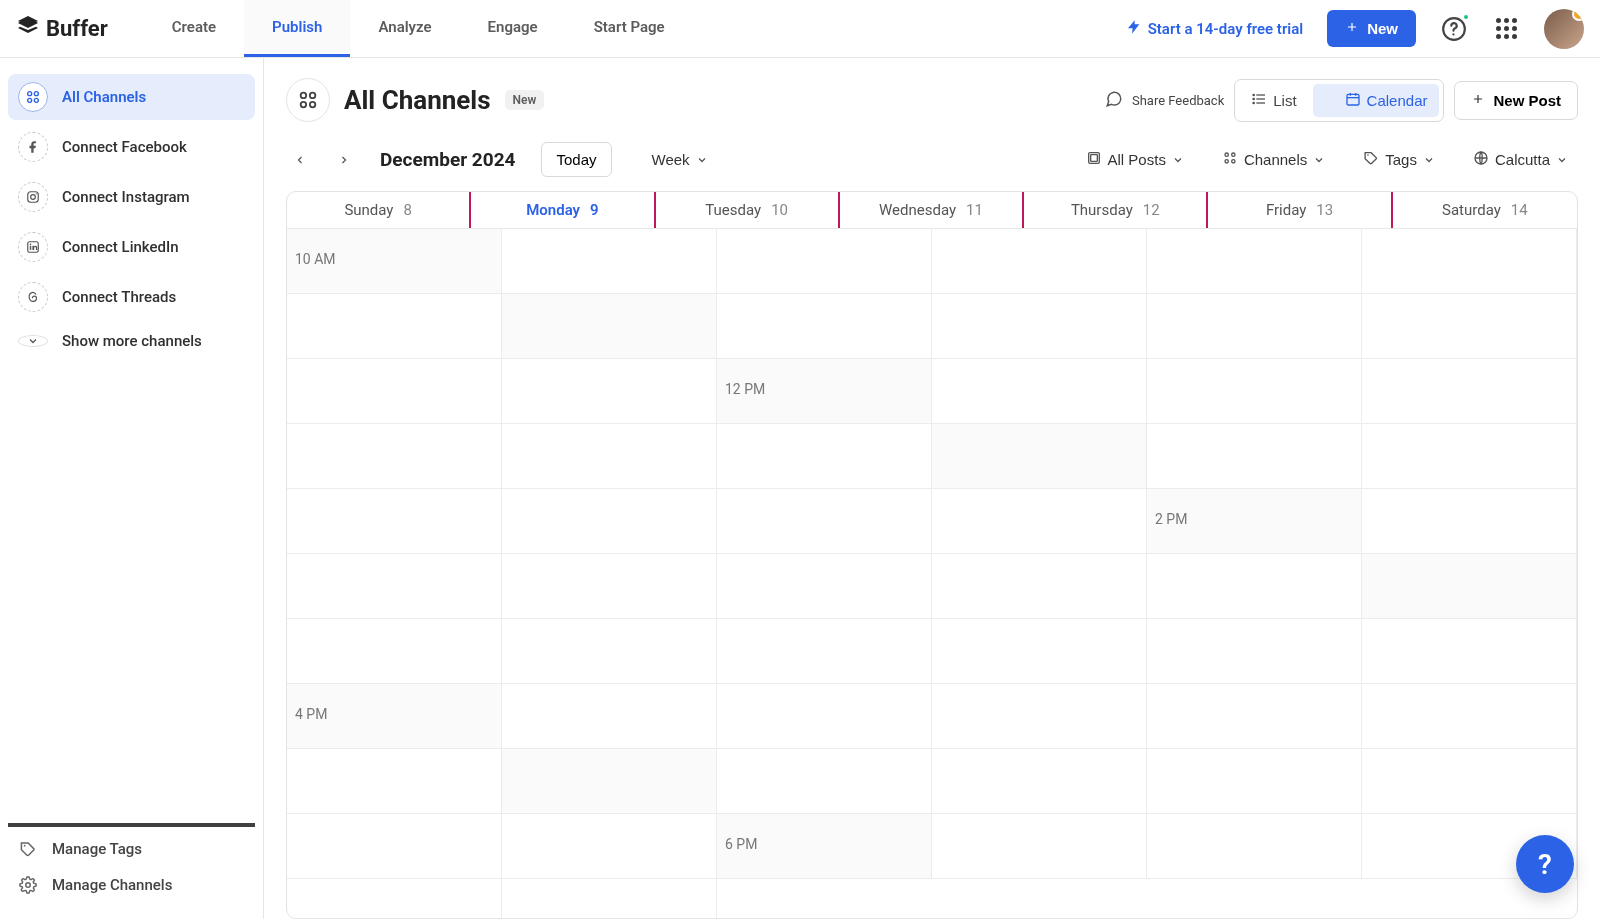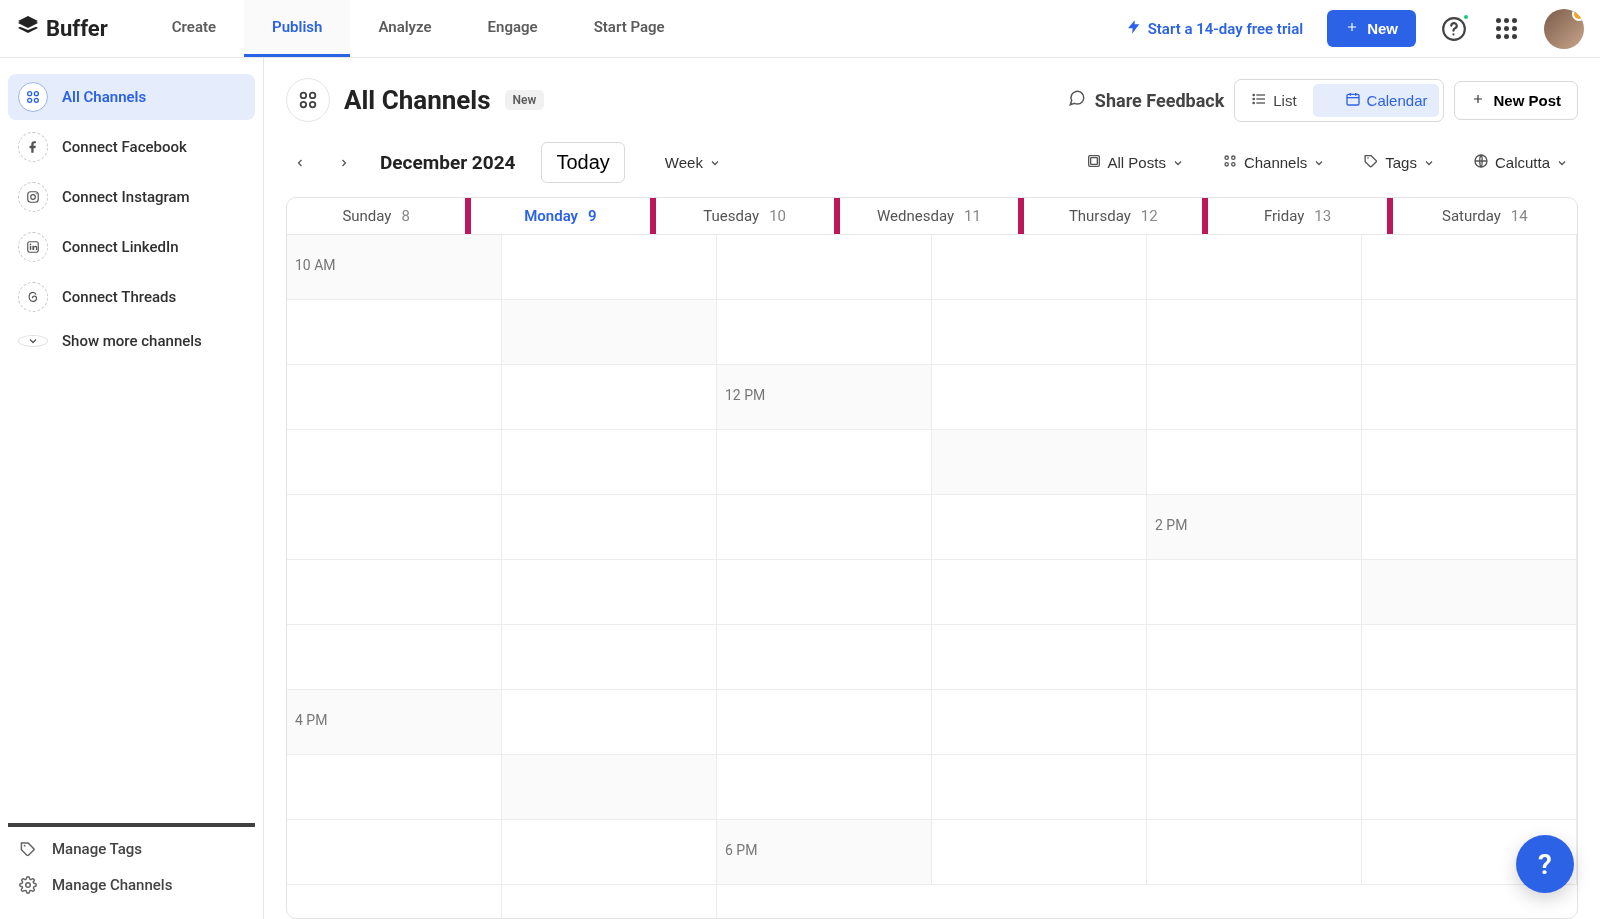--- a/index.html
+++ b/index.html
@@ -44,7 +44,7 @@
   .page-title { font-size:26px; font-weight:700; }
   .badge-new { background:#f1f1f1; color:#5c5c5c; font-size:12px; font-weight:600; padding:3px 8px; border-radius:5px; }
   .header-actions { margin-left:auto; display:flex; align-items:center; gap:10px; }
-  .share-feedback { display:flex; align-items:center; gap:9px; font-weight:700; font-size:18px; color:#444; cursor:pointer; }
+  .share-feedback { display:flex; align-items:center; gap:9px; font-weight:400; font-size:13px; color:#444; cursor:pointer; }
   .seg-group { border:1px solid #d9d9d9; border-radius:7px; padding:4px; display:flex; gap:4px; }
   .seg-btn { display:flex; align-items:center; gap:6px; padding:7px 12px; border-radius:5px; font-weight:500; font-size:15px; color:#444; background:transparent; border:none; cursor:pointer; }
   .seg-btn.active { background:#e5ecfb; color:#2c63e6;padding-left:32px; }

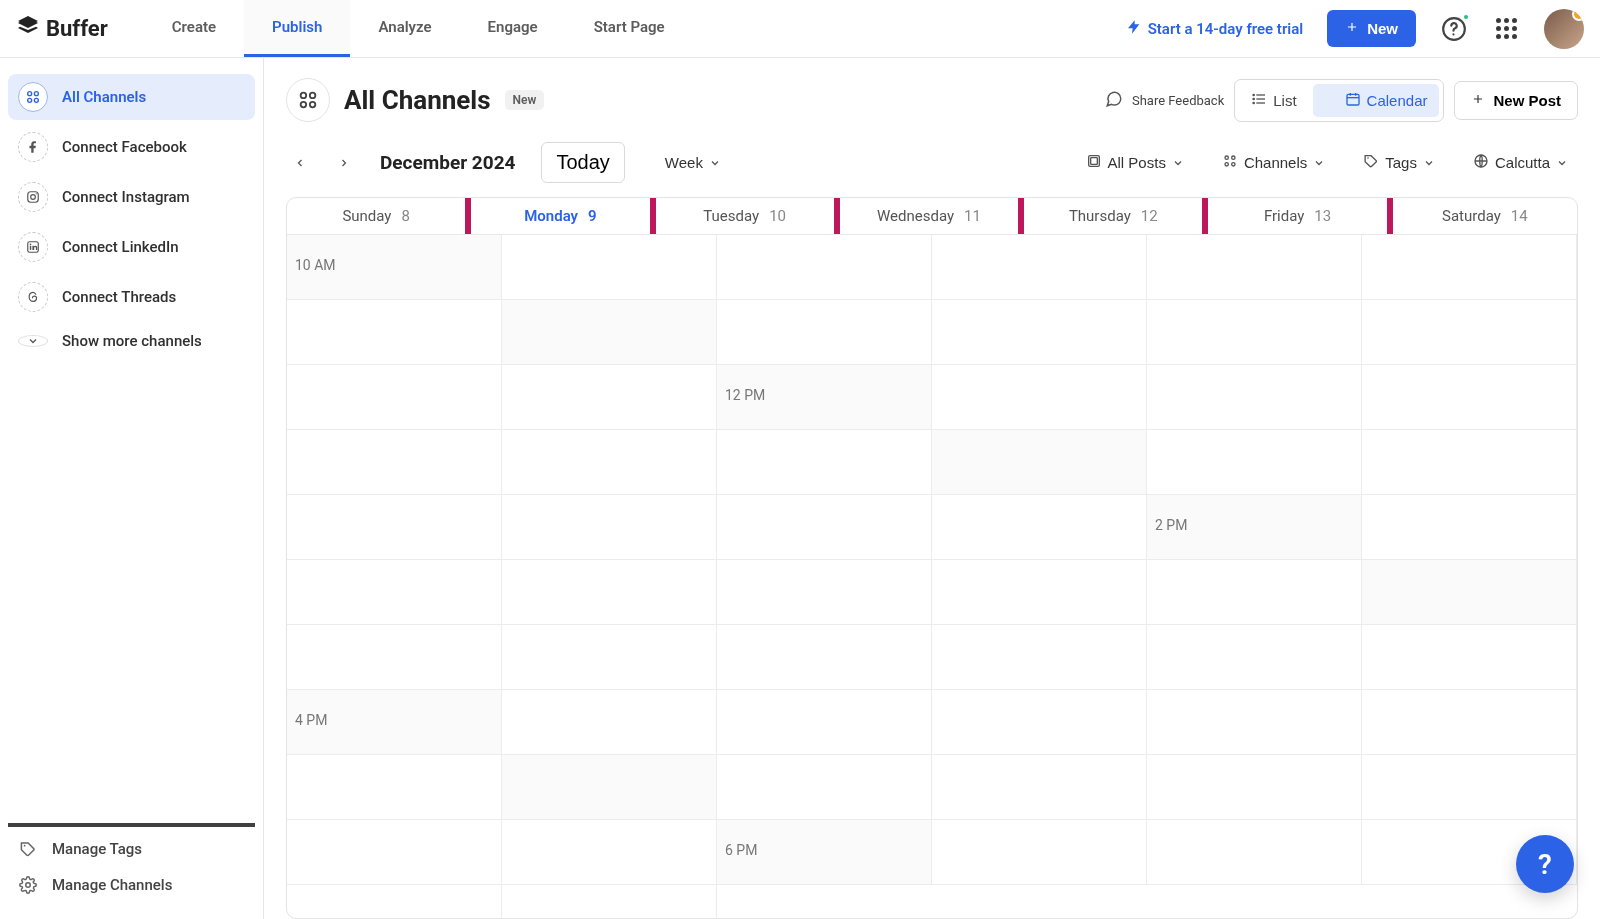--- a/index.html
+++ b/index.html
@@ -53,7 +53,7 @@
   .toolbar { display:flex; align-items:center; padding:6px 22px 14px; gap:16px; }
   .nav-arrow { width:28px; height:28px; display:flex; align-items:center; justify-content:center; cursor:pointer; color:#555; }
   .month-label { font-size:19px; font-weight:700; margin-left:6px; margin-right:10px; }
-  .btn-today { border:1px solid #d9d9d9; background:#fff; padding:8px 14px; border-radius:6px; font-weight:500; font-size:20px; cursor:pointer; }
+  .btn-today { border:1px solid #d9d9d9; background:#fff; padding:8px 14px; border-radius:6px; font-weight:500; font-size:15px; cursor:pointer; }
   .dropdown-btn { display:flex; align-items:center; gap:6px; padding:8px 10px; font-weight:500; font-size:15px; color:#333; background:transparent; border:none; cursor:pointer; }
   .toolbar-right { margin-left:auto; display:flex; align-items:center; gap:18px; }
 

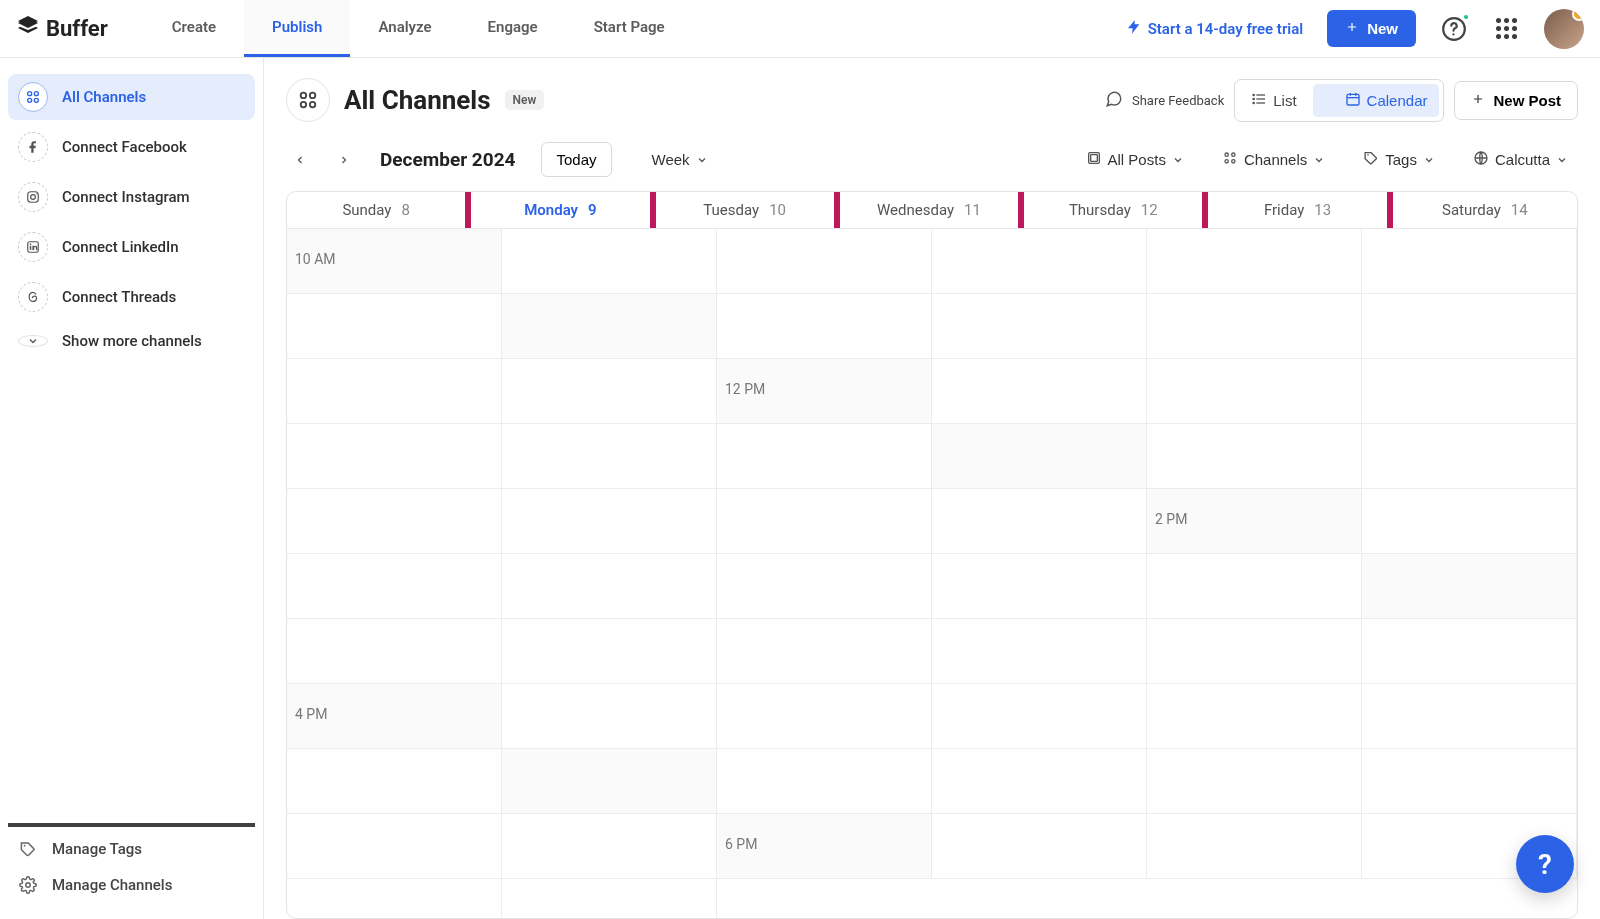--- a/index.html
+++ b/index.html
@@ -60,7 +60,7 @@
   
   .calendar-wrap { flex:1; margin:0 22px 0; border:1px solid #e3e3e3; border-radius:10px; overflow:hidden; display:flex; flex-direction:column; }
   .cal-head { display:grid; grid-template-columns:repeat(7,1fr); border-bottom:1px solid #e8e8e8; }
-  .cal-head-cell { text-align:center; padding:9px 0; font-size:15px; color:#555; border-right:6px solid #be185d; }
+  .cal-head-cell { text-align:center; padding:9px 0; font-size:15px; color:#555; border-right:2px solid #be185d; }
   .cal-head-cell:last-child { border-right:none; }
   .cal-head-cell.today { color:#2c63e6; font-weight:600; }
   .cal-head-cell .daynum { margin-left:10px; color:#888; }

